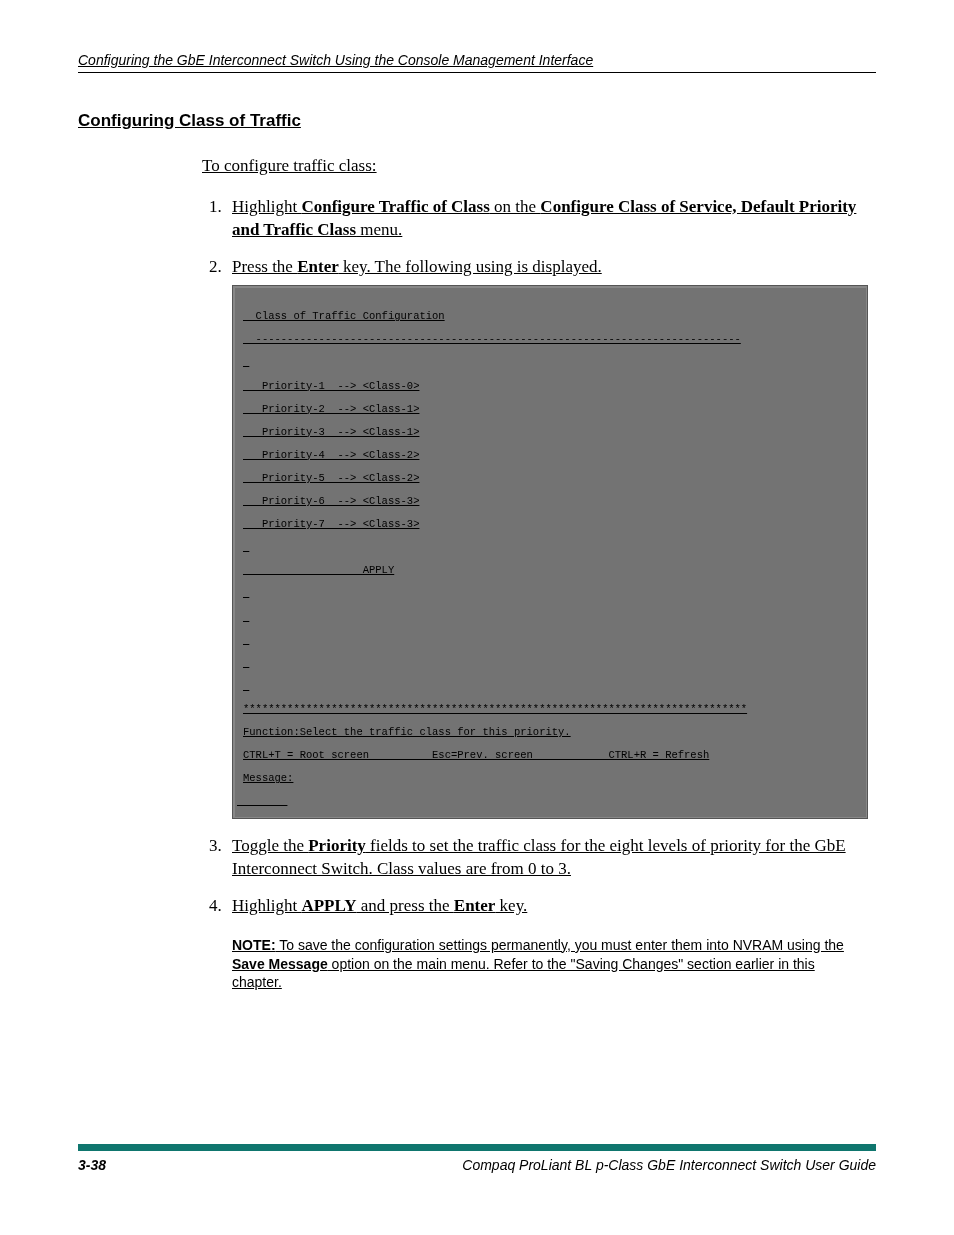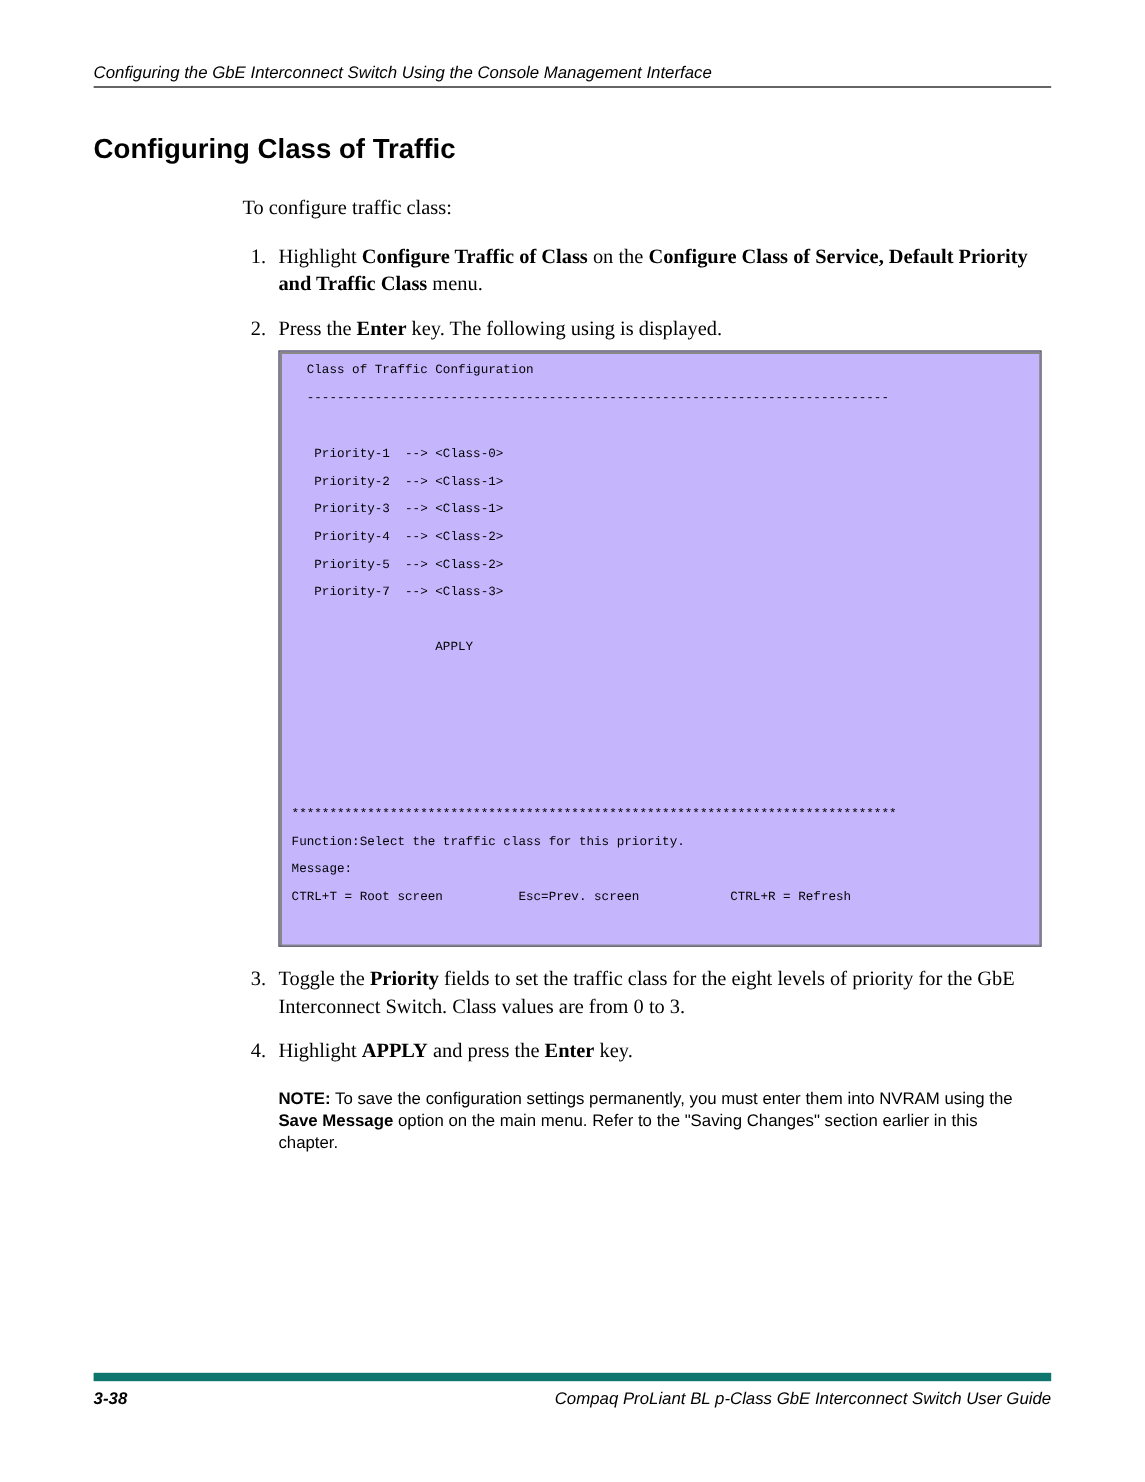--- a/index.html
+++ b/index.html
@@ -15,6 +15,7 @@
     box-sizing: border-box;
     padding: 52px 78px 40px 78px;
     position: relative;
+    text-decoration: underline;
   }
   .running-head {
     font-family: Arial, Helvetica, sans-serif;

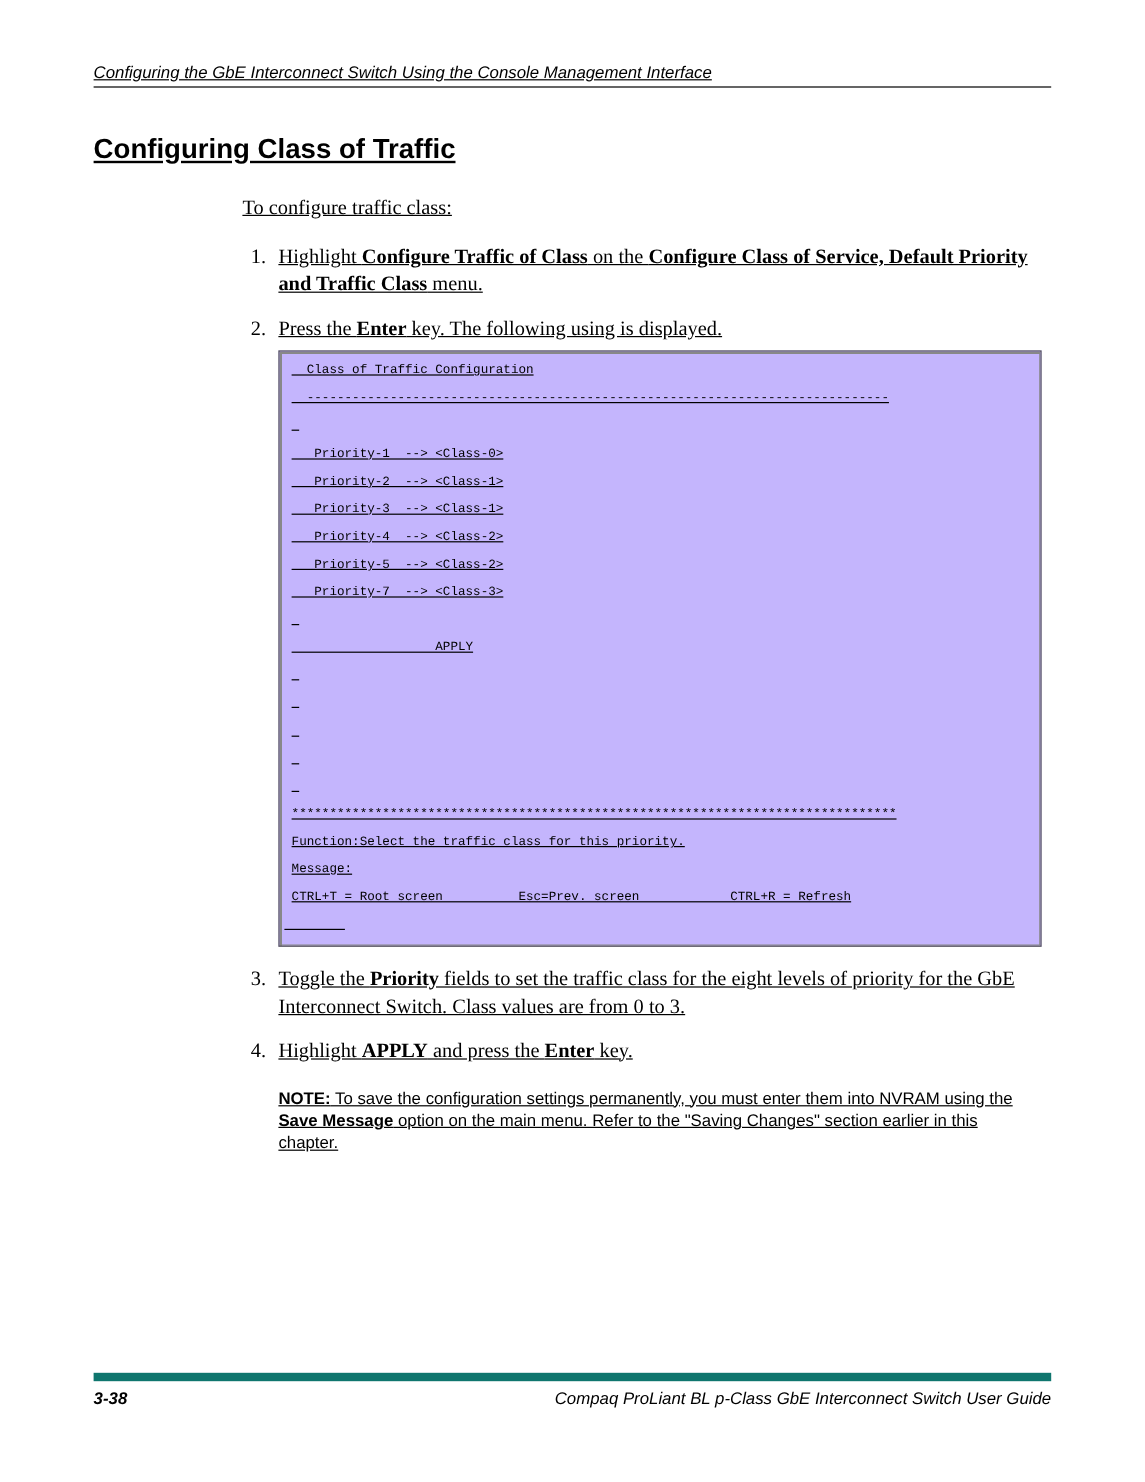--- a/index.html
+++ b/index.html
@@ -28,7 +28,7 @@
   .section-title {
     font-family: Arial, Helvetica, sans-serif;
     font-weight: bold;
-    font-size: 23px;
+    font-size: 17px;
     margin: 0 0 24px 0;
   }
   .body-block {

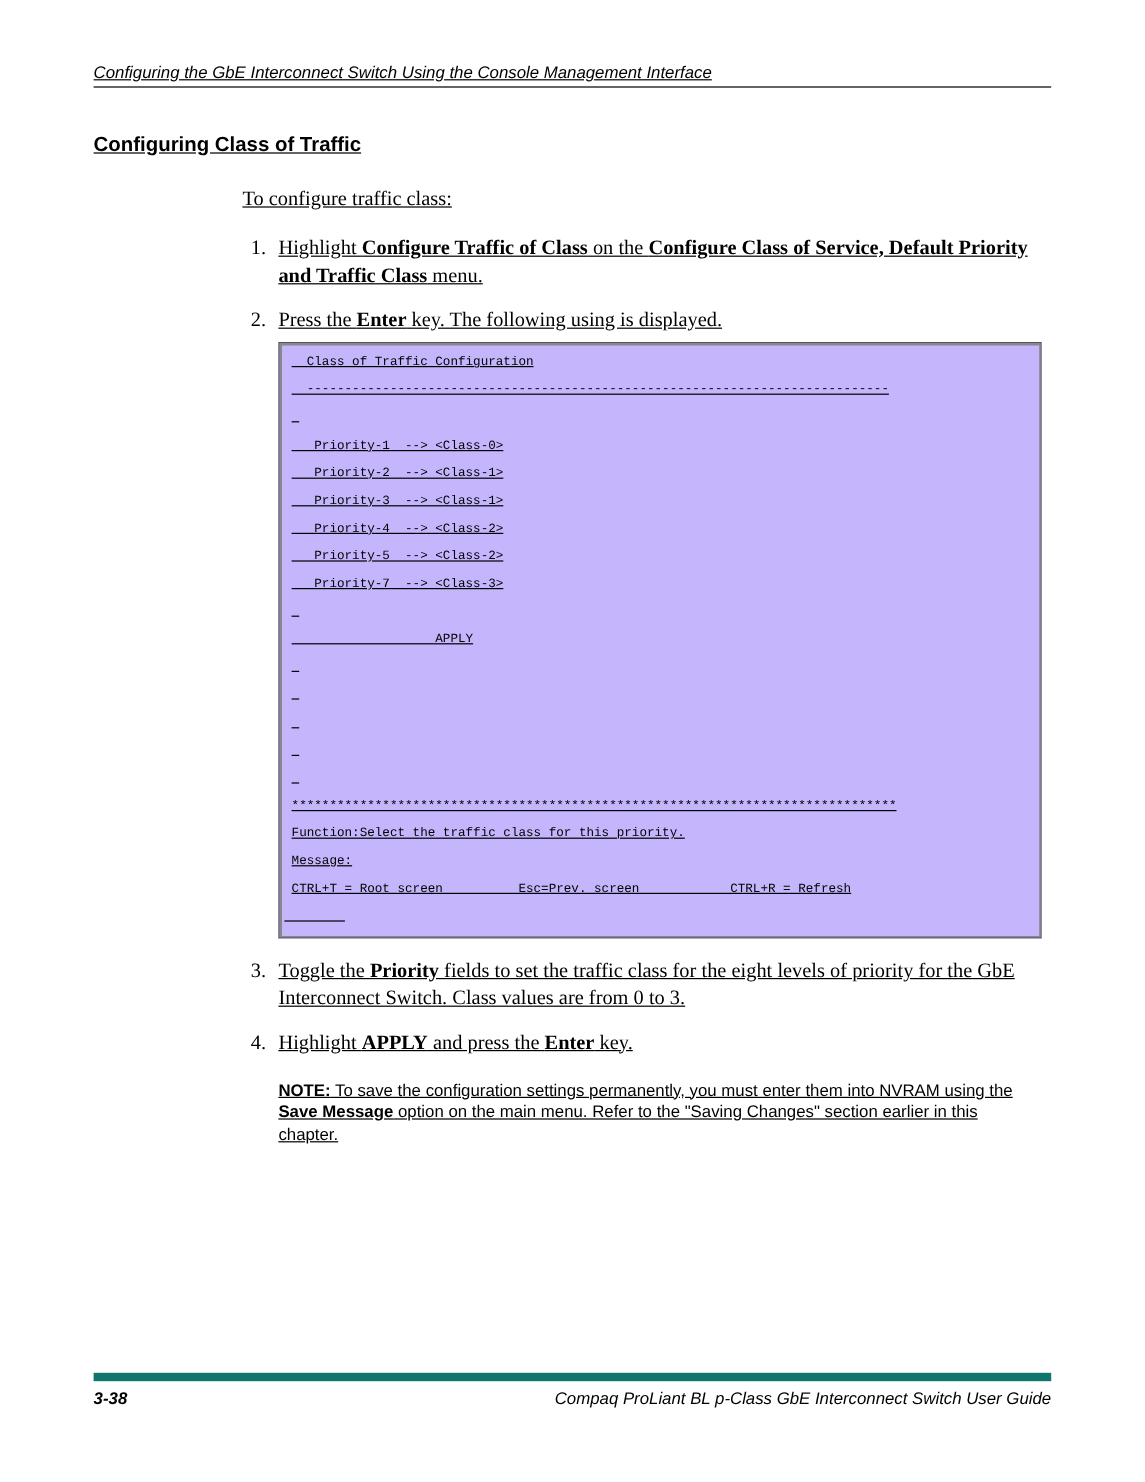--- a/index.html
+++ b/index.html
@@ -52,11 +52,11 @@
     margin: 6px 0 16px 0;
     border: 1px solid #555;
     box-shadow: inset 2px 2px 0 #888, inset -1px -1px 0 #888;
-    padding: 0 4px 10px 4px;
+    padding: 14px 4px 10px 4px;
     font-family: "Courier New", Courier, monospace;
     font-size: 10.5px;
     line-height: 1.1;
-    background: #c4b5fd;
+    background: #737373;
     color: #000;
     white-space: pre;
     overflow: hidden;

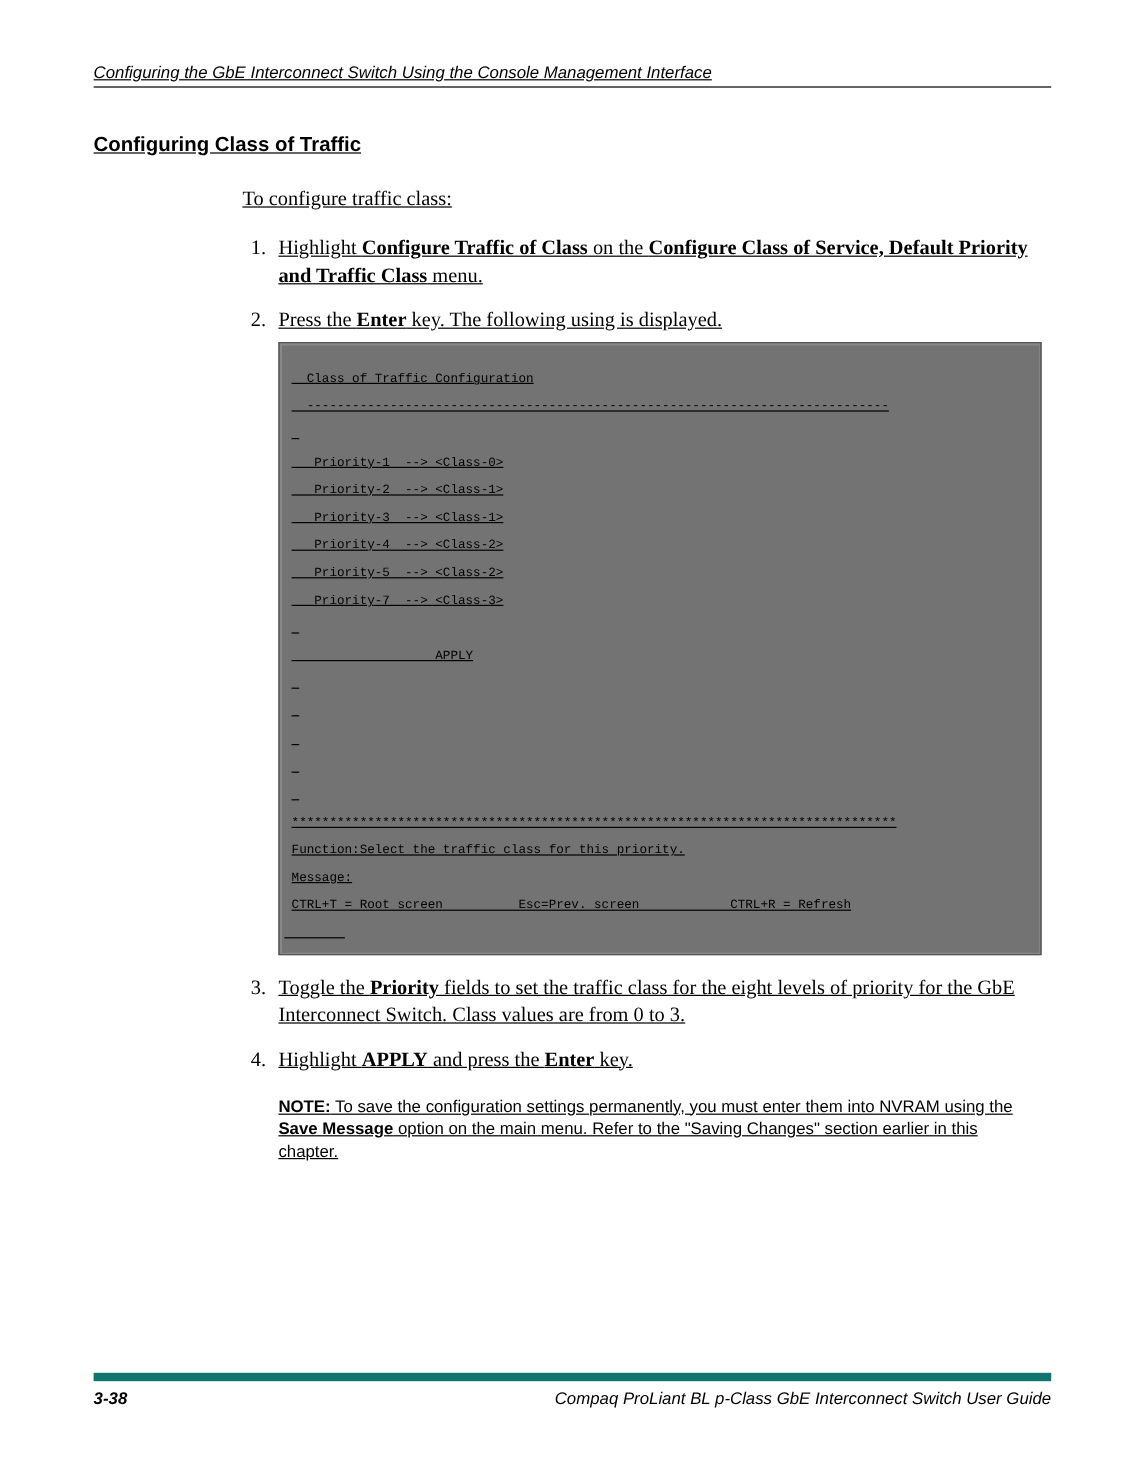--- a/index.html
+++ b/index.html
@@ -125,6 +125,7 @@
 <span class="row">   Priority-3  --&gt; &lt;Class-1&gt;</span>
 <span class="row">   Priority-4  --&gt; &lt;Class-2&gt;</span>
 <span class="row">   Priority-5  --&gt; &lt;Class-2&gt;</span>
+<span class="row">   Priority-6  --&gt; &lt;Class-3&gt;</span>
 <span class="row">   Priority-7  --&gt; &lt;Class-3&gt;</span>
 <span class="row"> </span>
 <span class="row">                   APPLY</span>

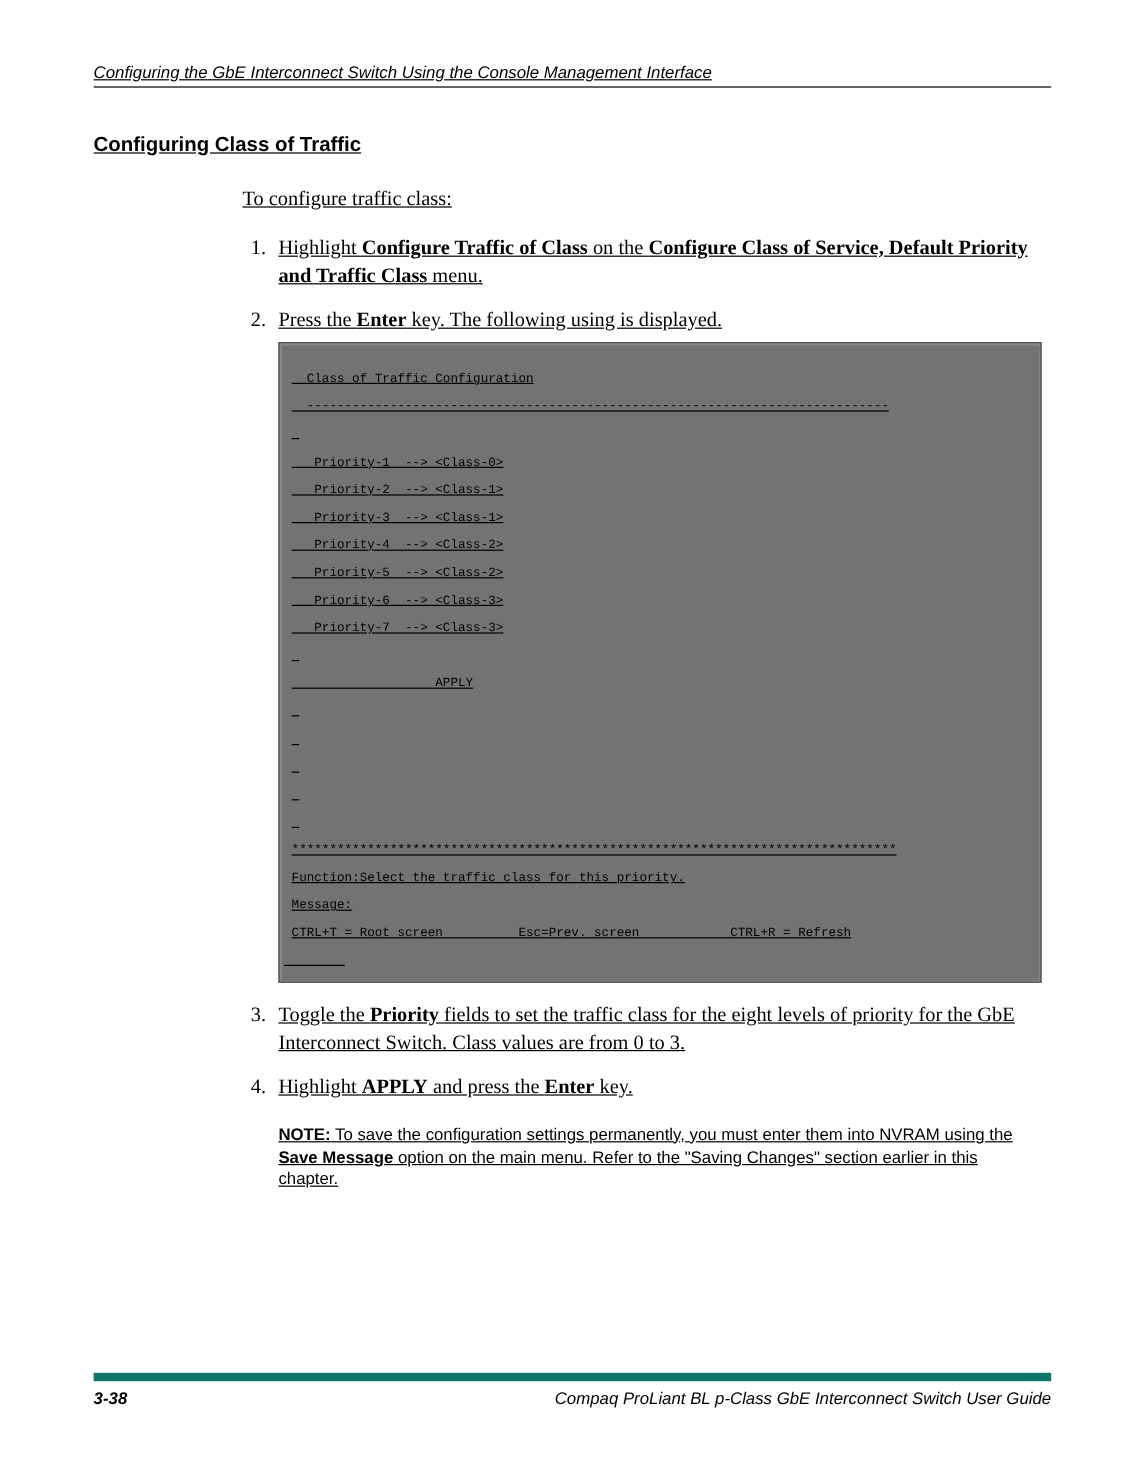--- a/index.html
+++ b/index.html
@@ -136,8 +136,8 @@
 <span class="row"> </span>
 <span class="row">********************************************************************************</span>
 <span class="row">Function:Select the traffic class for this priority.</span>
+<span class="row">CTRL+T = Root screen          Esc=Prev. screen            CTRL+R = Refresh</span>
 <span class="row">Message:</span>
-<span class="row">CTRL+T = Root screen          Esc=Prev. screen            CTRL+R = Refresh</span>
         </div>
       </li>
 

